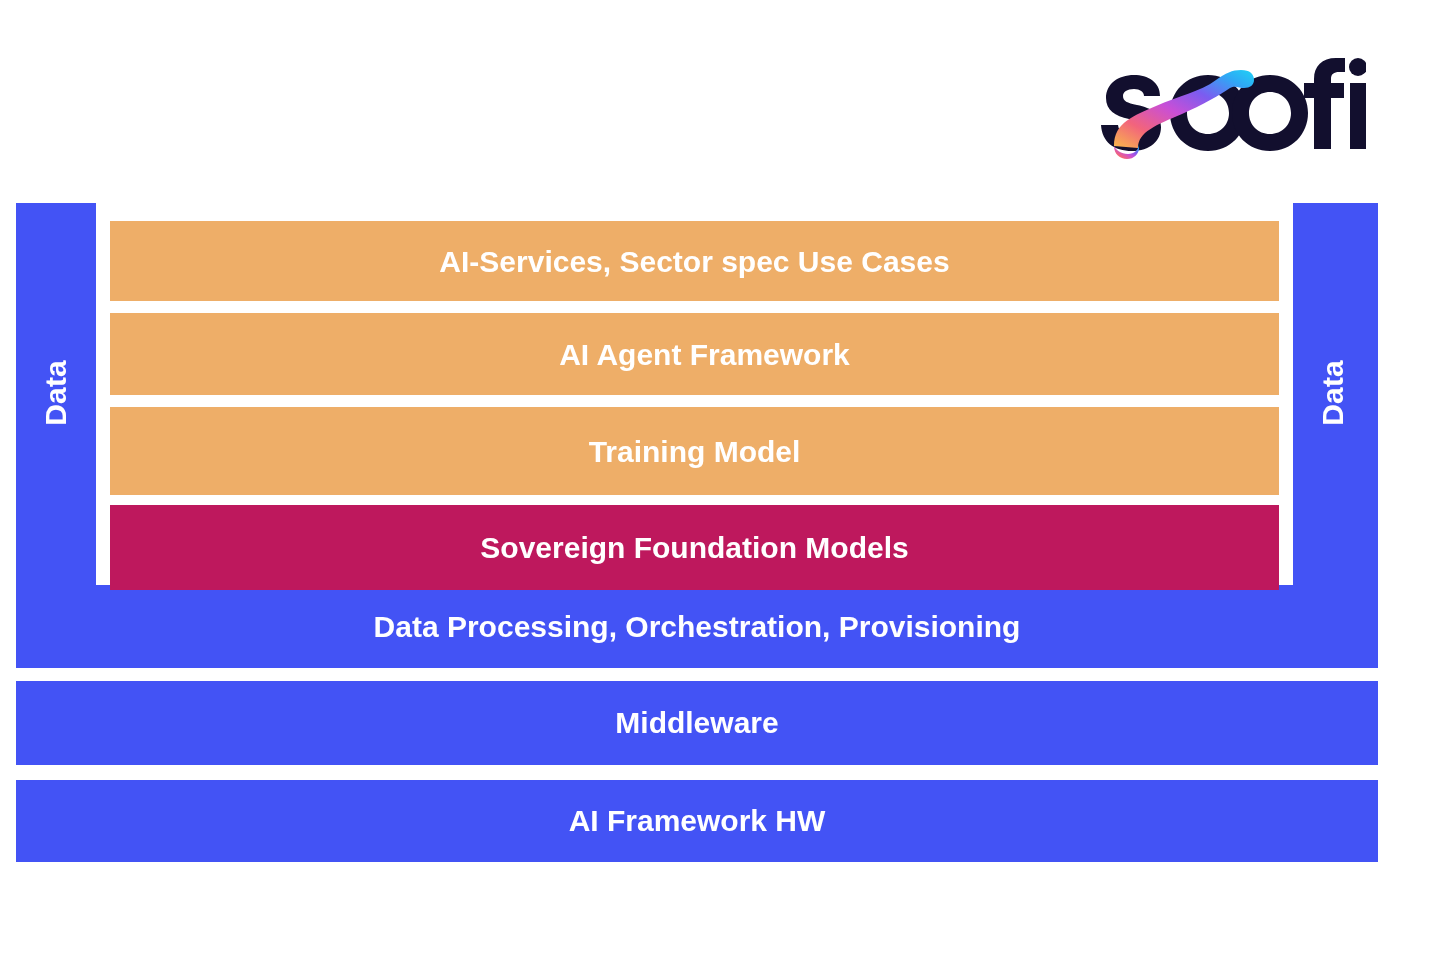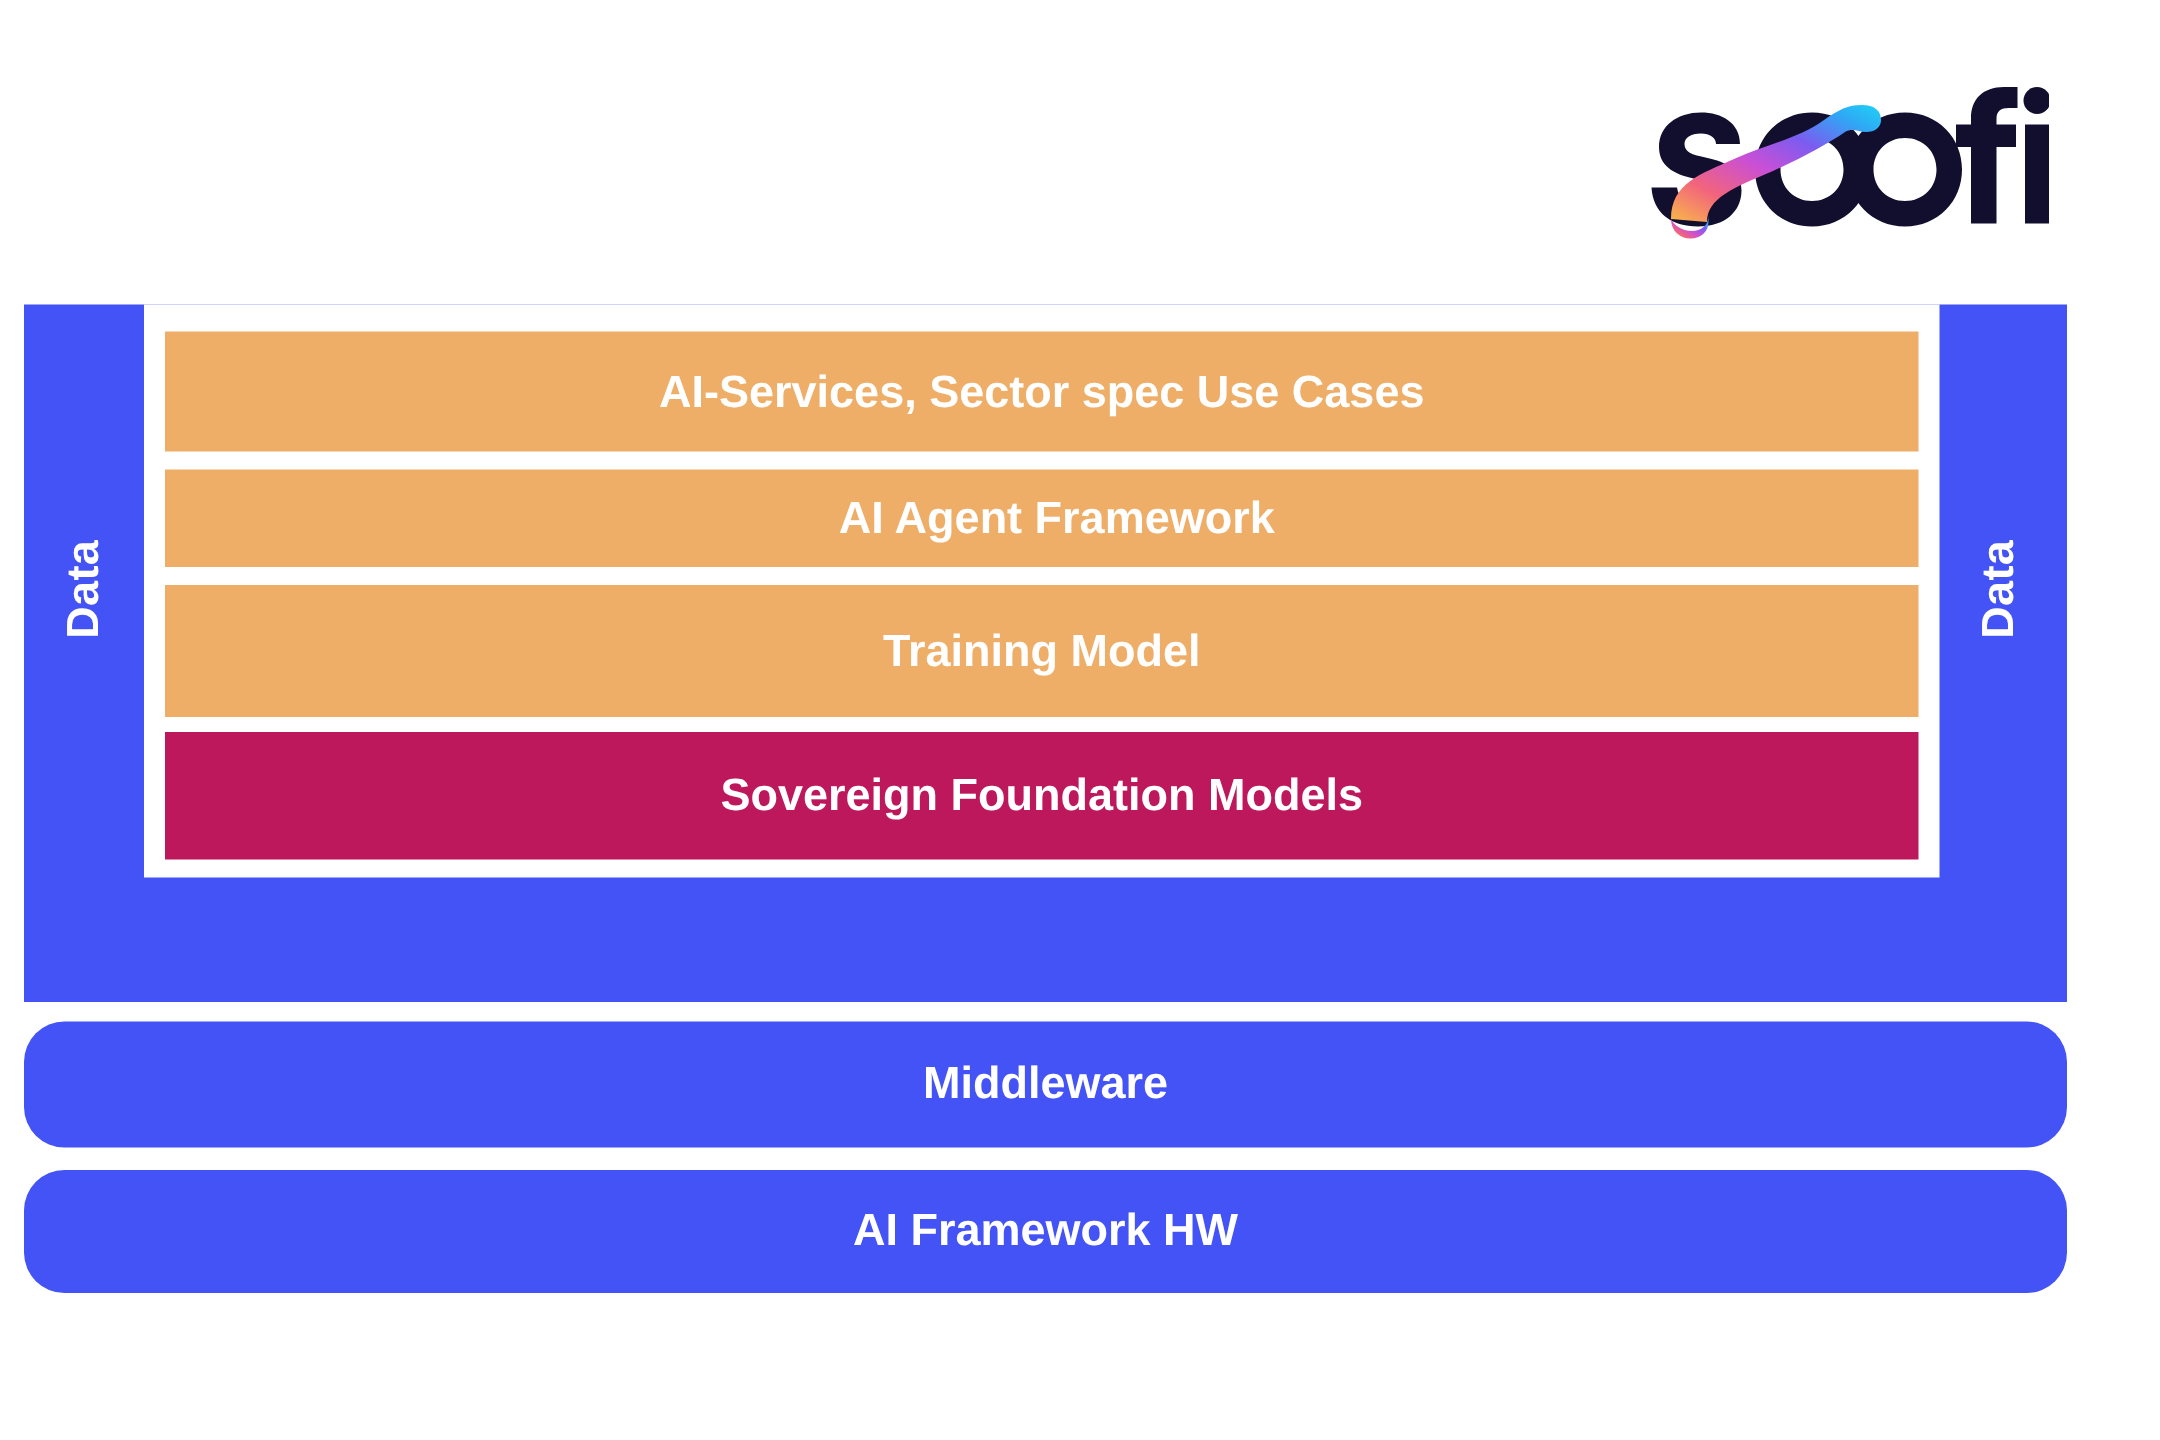--- a/index.html
+++ b/index.html
@@ -88,7 +88,7 @@
   .bar.magenta { background: #be185d; }
 
   .bar-1 { height: 80px;  margin-top: 16px;  font-size: 30px; }
-  .bar-2 { height: 65px;  margin-top: 12px; font-size: 30px; padding-left: 20px; }
+  .bar-2 { height: 82px;  margin-top: 12px; font-size: 30px; padding-left: 20px; }
   .bar-3 { height: 88px;  margin-top: 12px; font-size: 30px; }
   .bar-4 { height: 85px;  margin-top: 10px; font-size: 30px; }
 

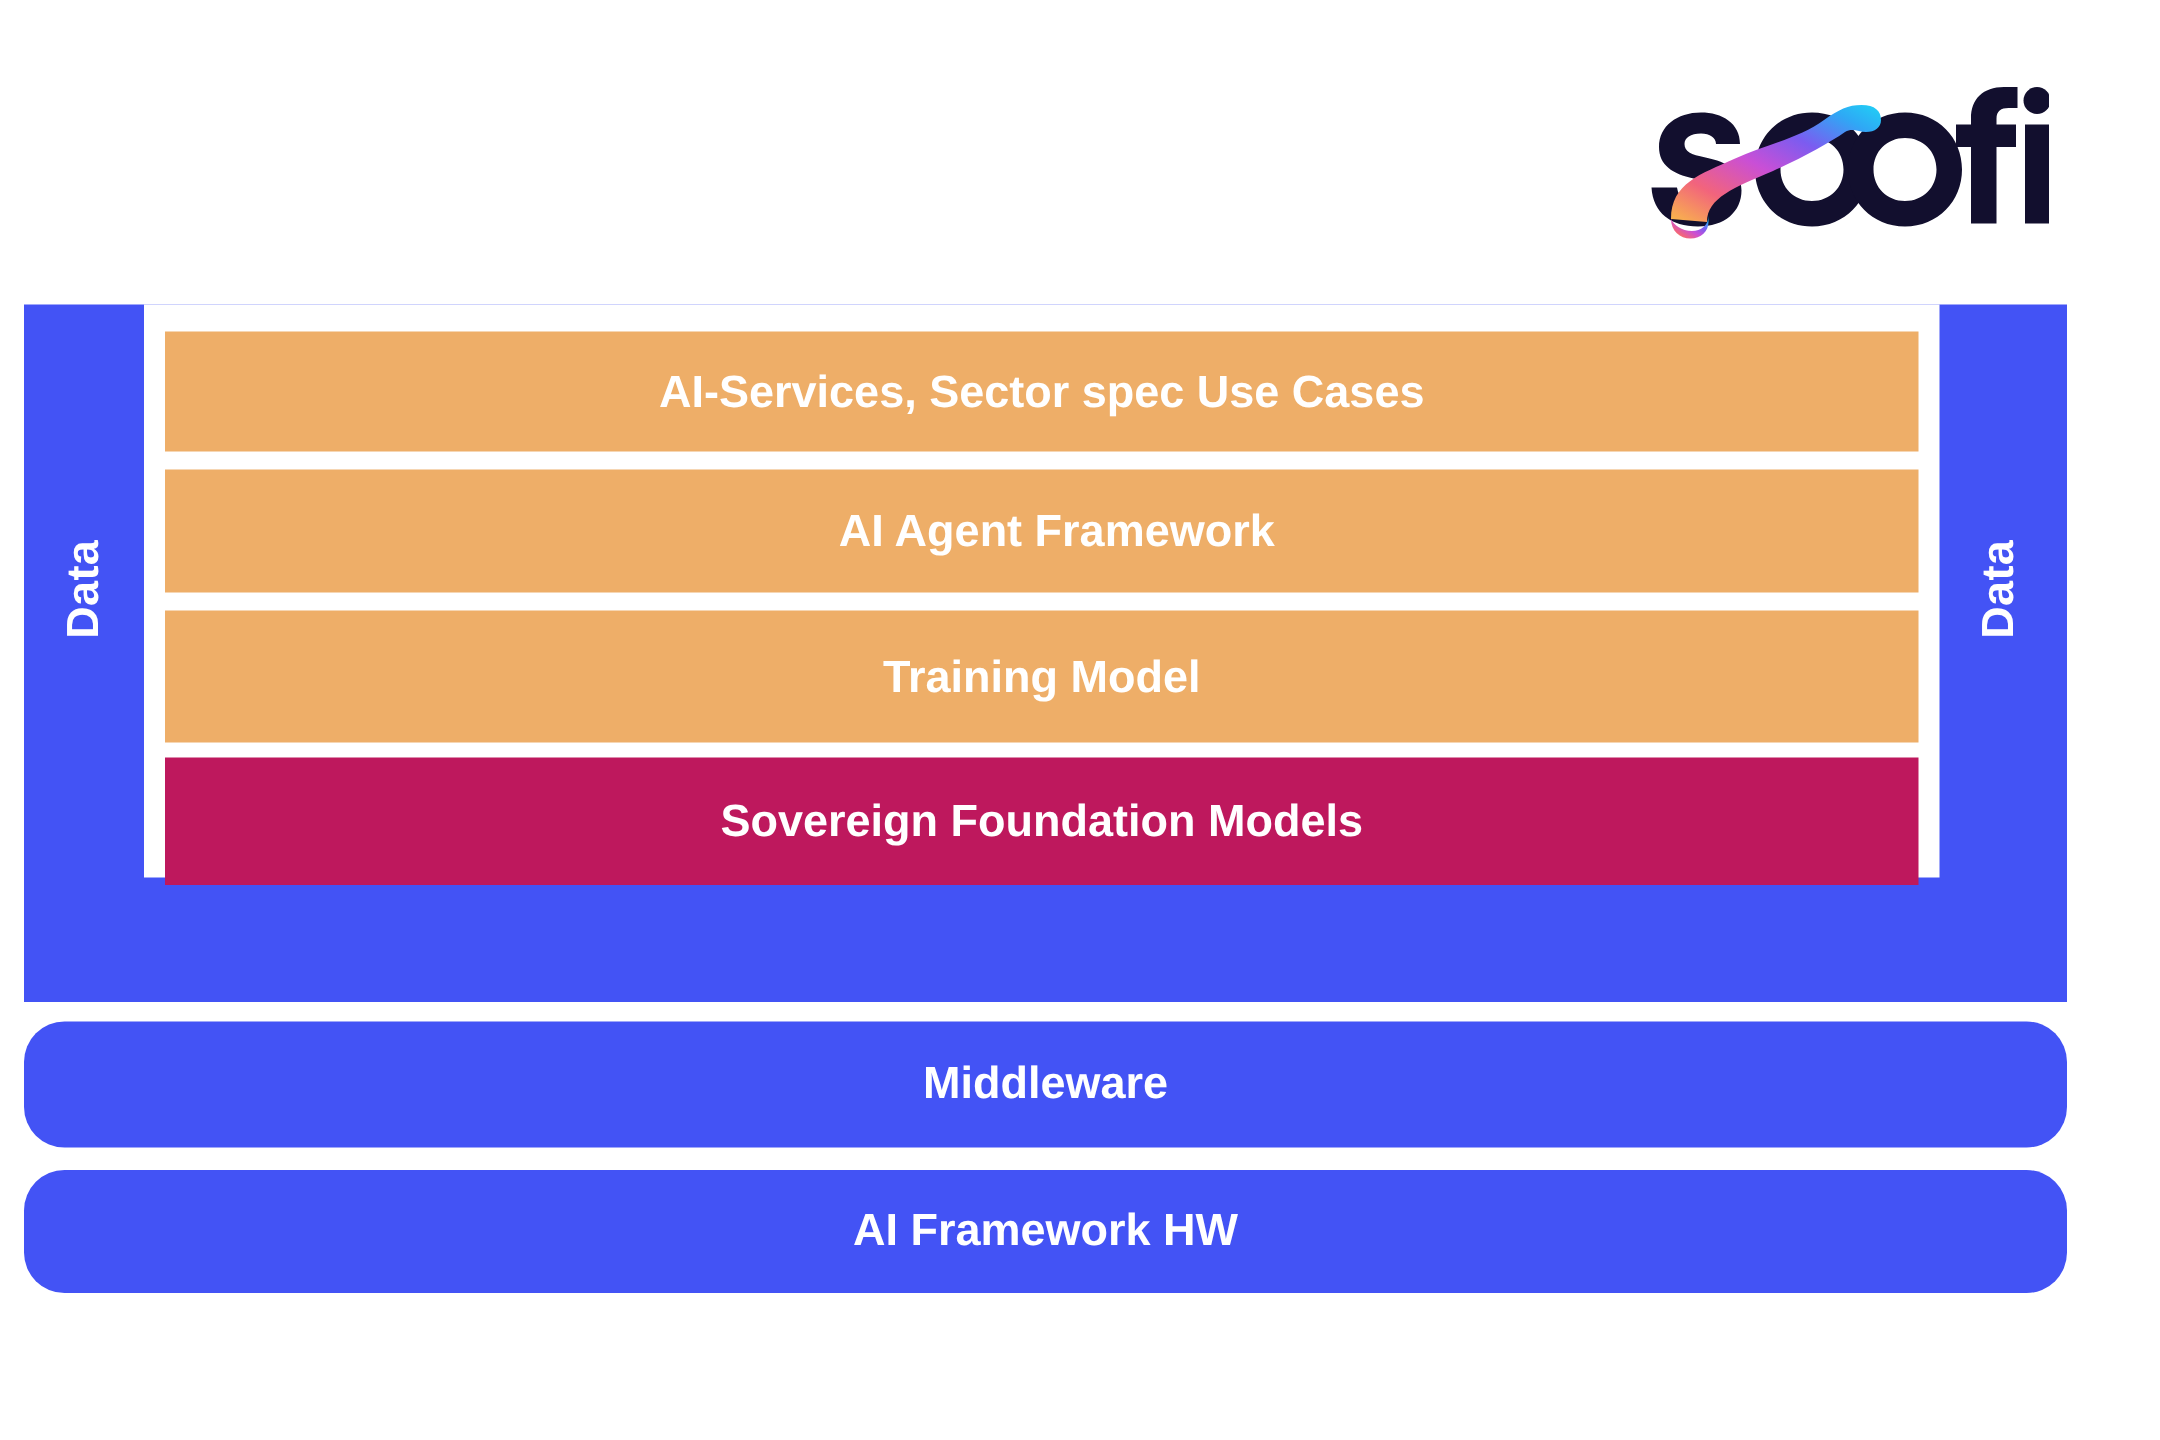--- a/index.html
+++ b/index.html
@@ -197,6 +197,9 @@
       </div>
     </div>
 
+    <div class="container-caption">
+      <span>Data Processing, Orchestration, Provisioning</span>
+    </div>
   </div>
 
   <div class="base-bar middleware">

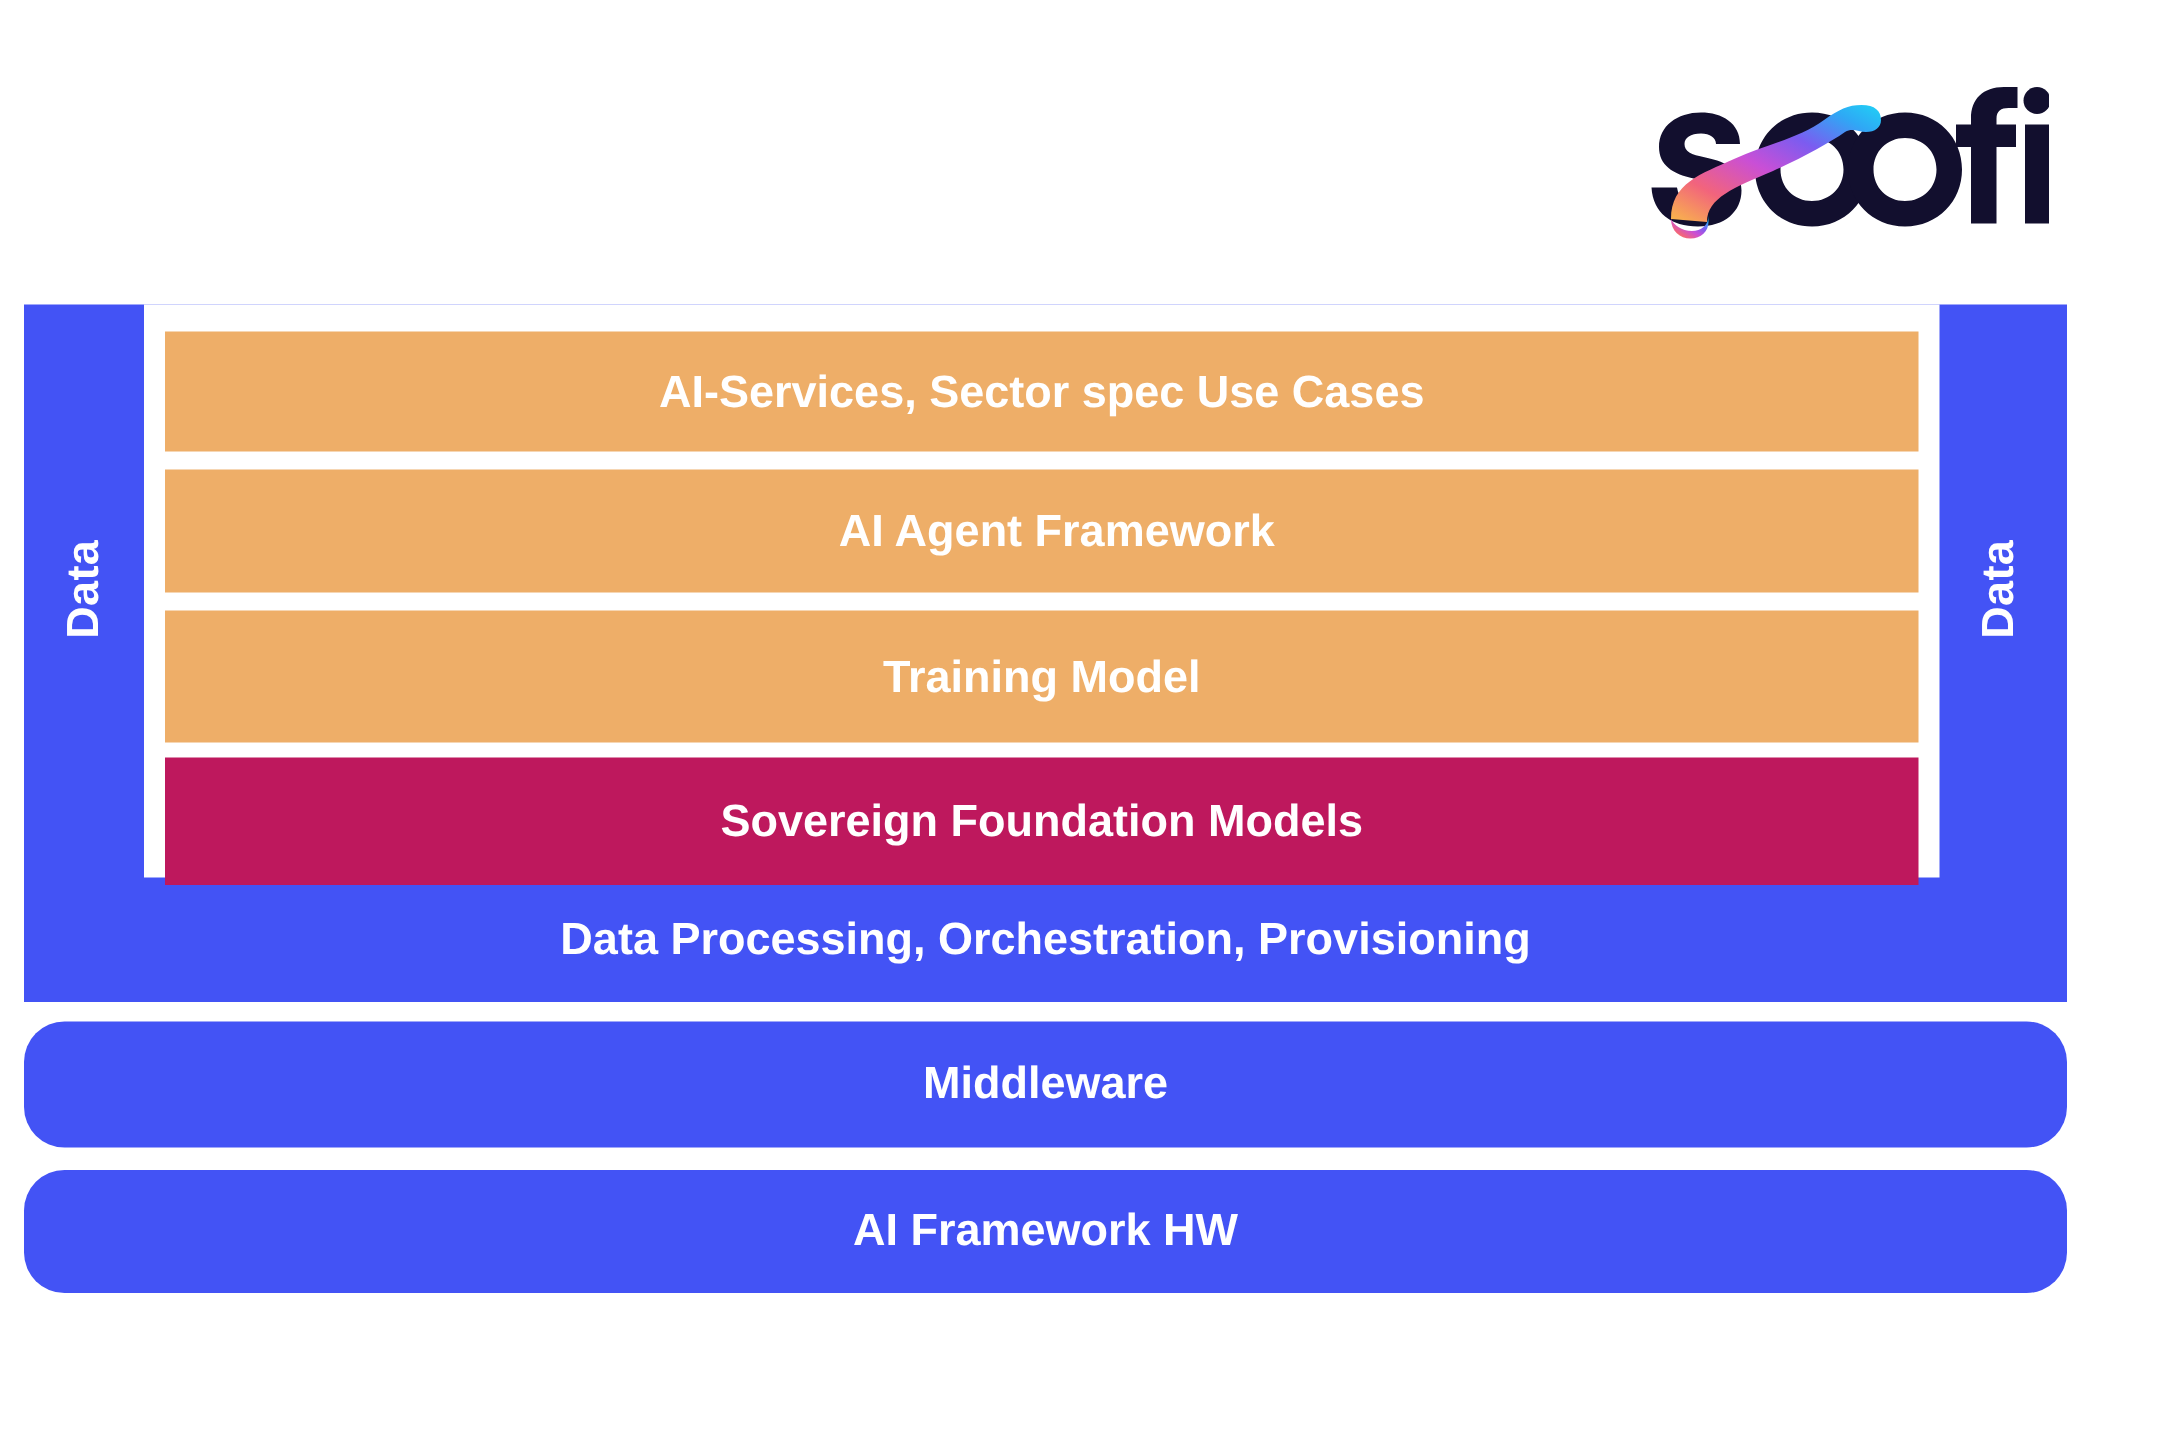--- a/index.html
+++ b/index.html
@@ -121,7 +121,6 @@
     font-size: 30px;
     font-weight: 700;
     text-align: center;
-    border-radius: 27px;
   }
   .base-bar.middleware { top: 681px; height: 84px; }
   .base-bar.hardware   { top: 780px; height: 82px; }

